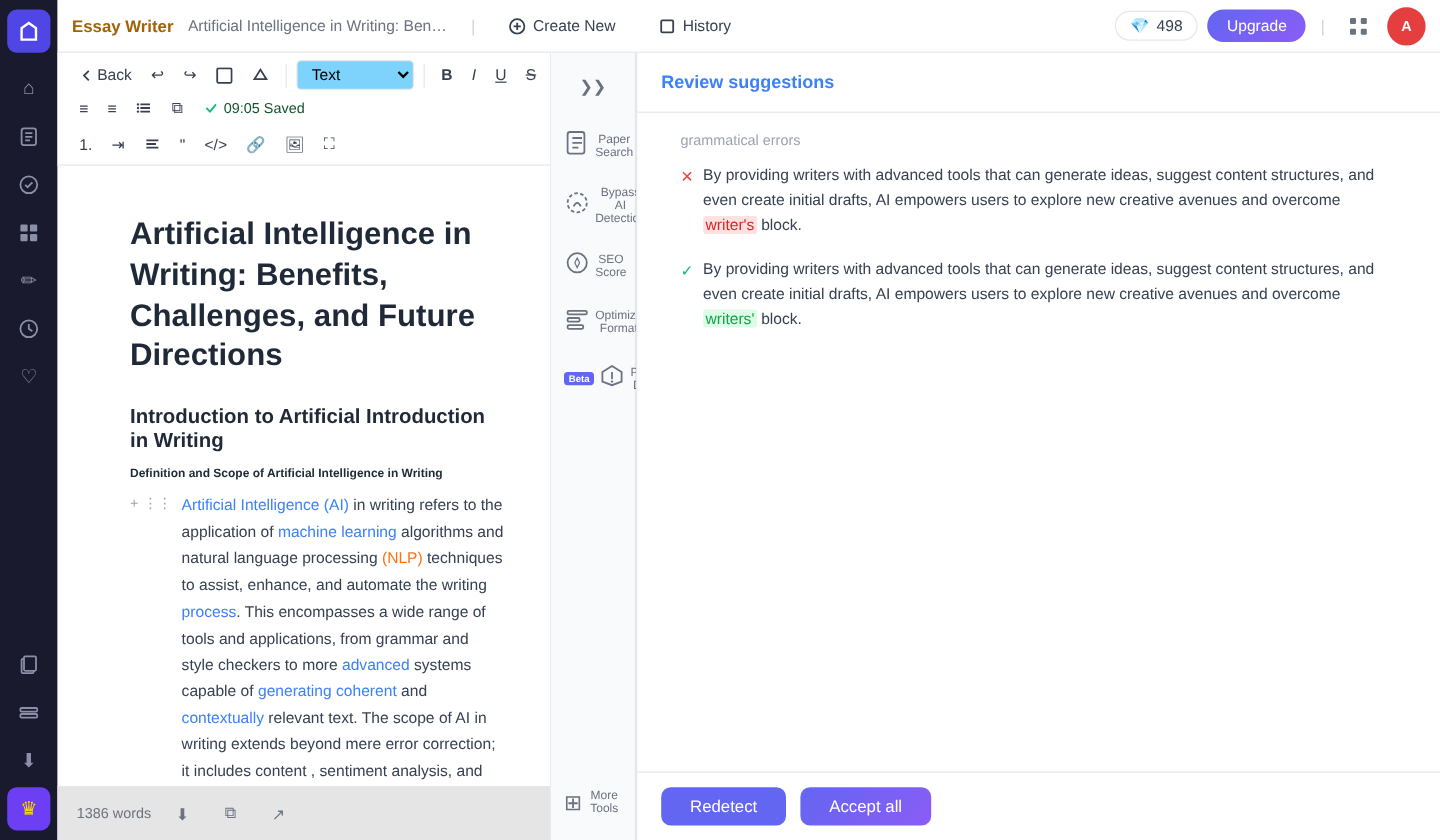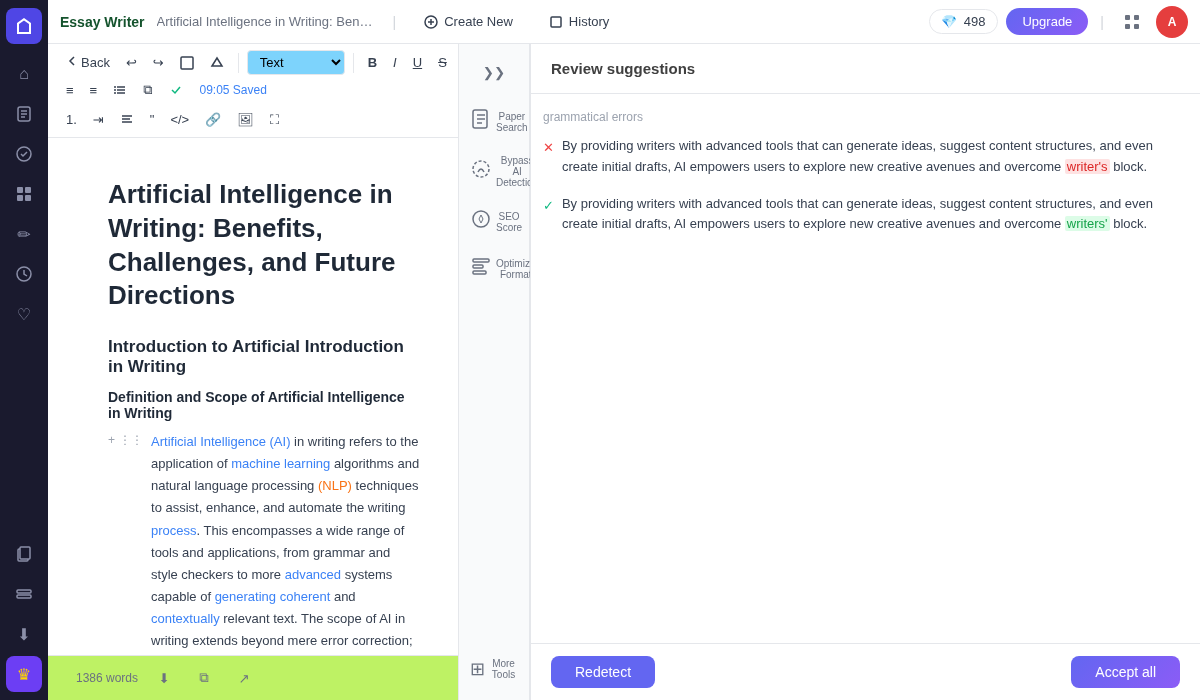--- a/index.html
+++ b/index.html
@@ -48,7 +48,7 @@
     .nav-brand {
       font-weight: 600;
       font-size: 14px;
-      color: #14532d;
+      color: #a16207;
       white-space: nowrap;
     }
     .nav-title {

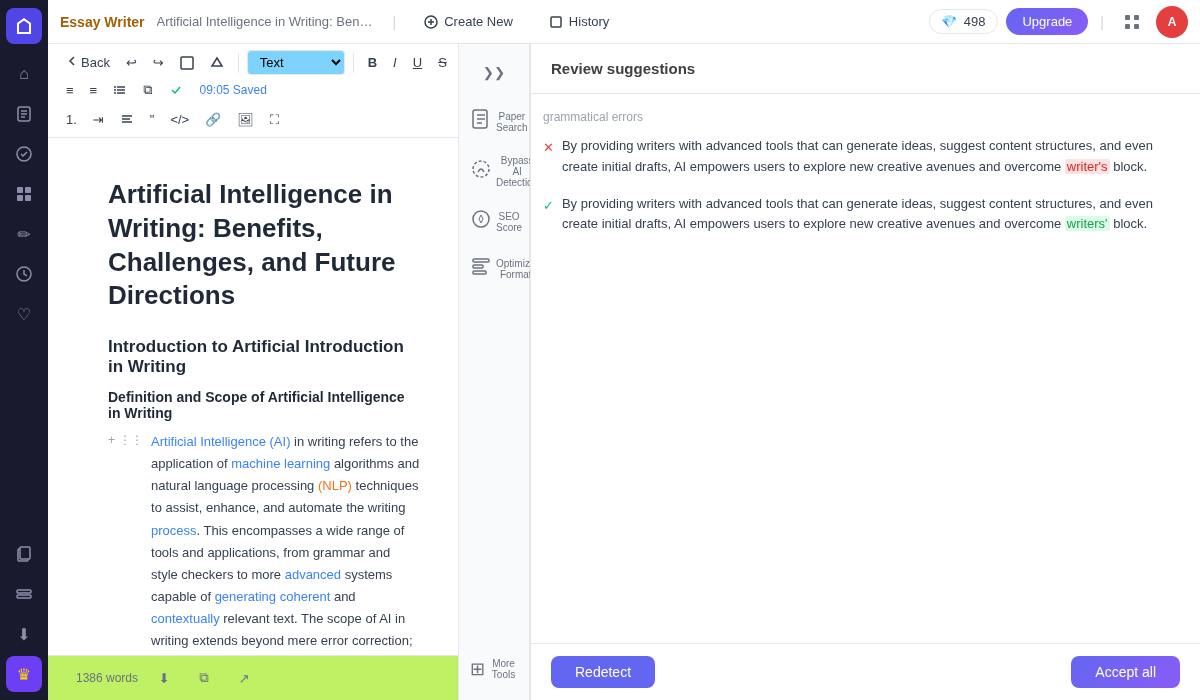--- a/index.html
+++ b/index.html
@@ -130,6 +130,7 @@
       color: #374151;
       font-size: 13px;
       display: flex;
+      align-items: center;
       gap: 3px;
     }
     .toolbar-divider { width: 1px; height: 20px; background: #e5e7eb; margin: 0 4px; }

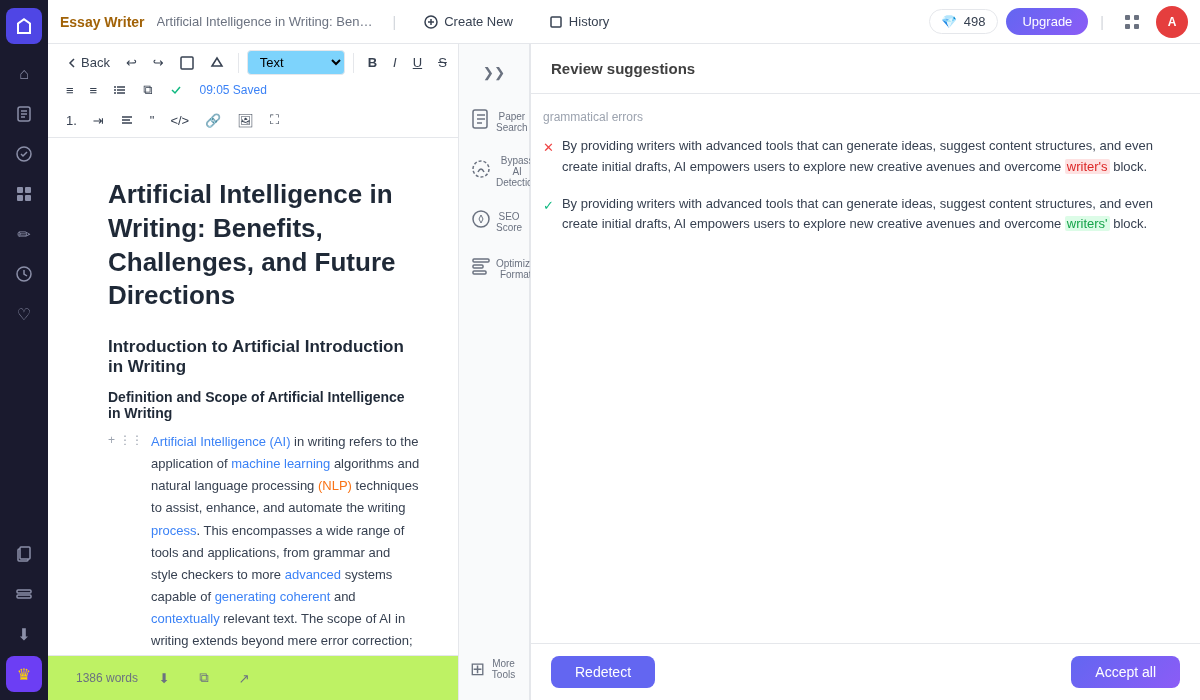--- a/index.html
+++ b/index.html
@@ -287,7 +287,7 @@
       border-bottom: 1px solid #e5e7eb;
       font-weight: 600;
       font-size: 15px;
-      color: #404040;
+      color: #3b82f6;
     }
     .review-body {
       flex: 1;

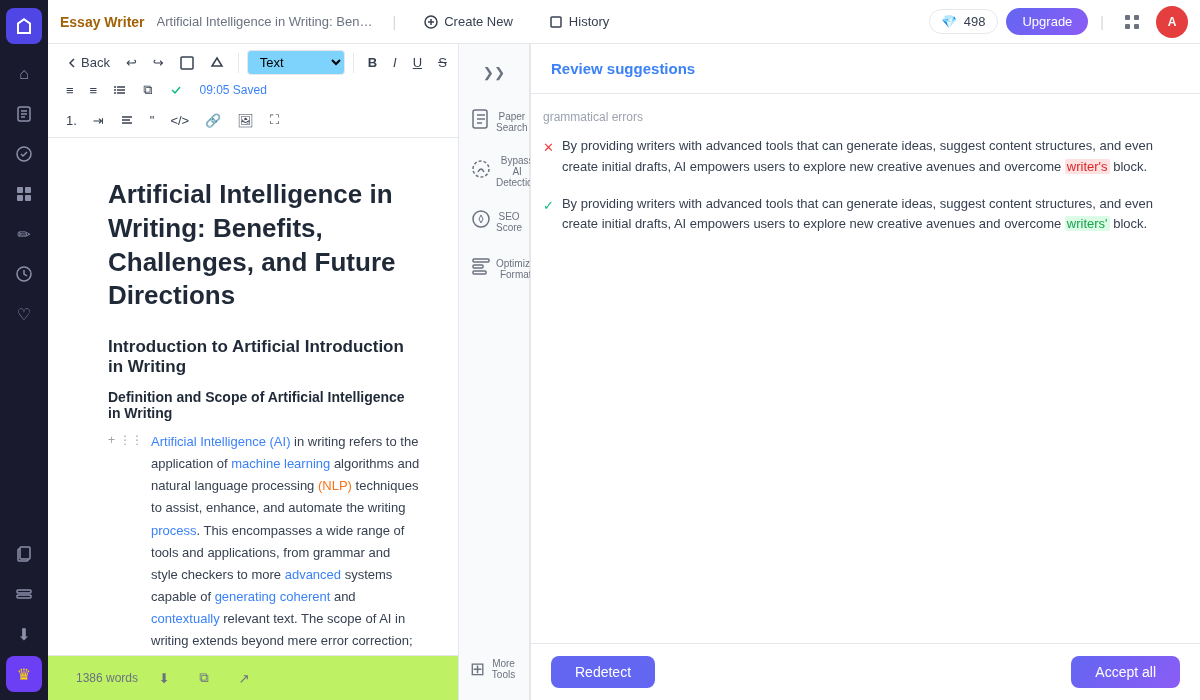--- a/index.html
+++ b/index.html
@@ -142,7 +142,7 @@
       background: #7dd3fc;
       cursor: pointer;
     }
-    .save-indicator { color: #3b82f6; font-size: 12px; margin-left: 8px; display: flex; align-items: center; gap: 17px; }
+    .save-indicator { color: #14532d; font-size: 12px; margin-left: 8px; display: flex; align-items: center; gap: 4px; }
 
     
     .editor-area {

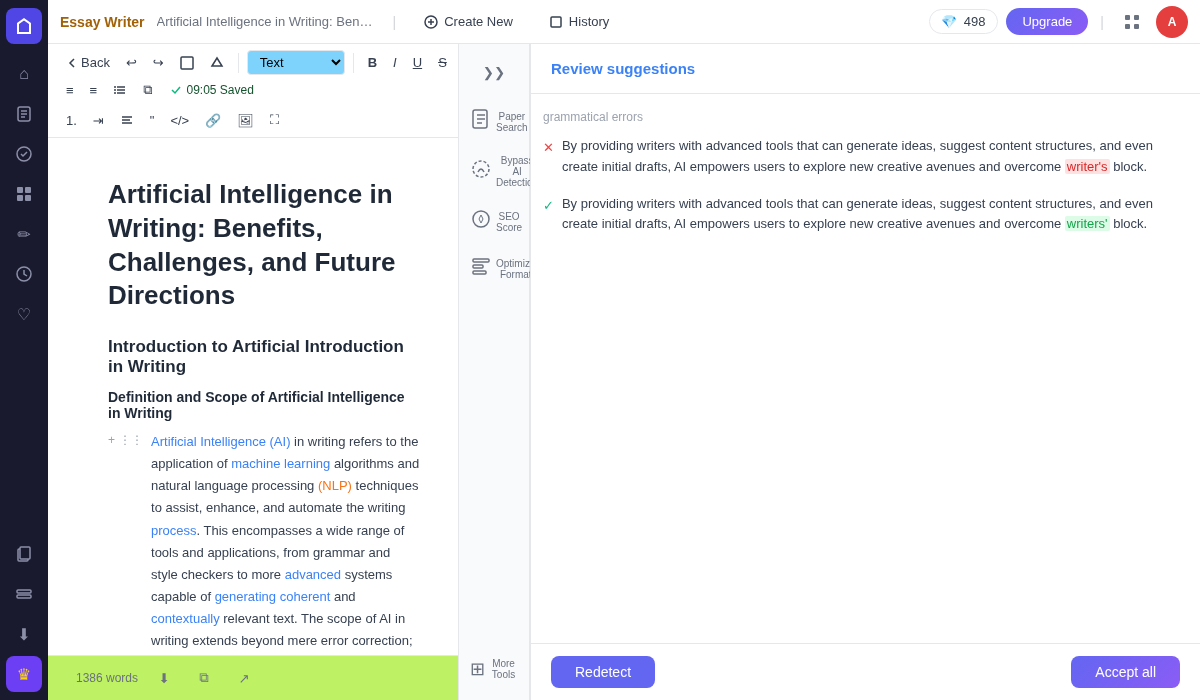--- a/index.html
+++ b/index.html
@@ -292,7 +292,7 @@
     .review-body {
       flex: 1;
       overflow-y: auto;
-      padding: 16px 12px;
+      padding: 16px 36px;
     }
     .suggestion-section-label {
       font-size: 12px;

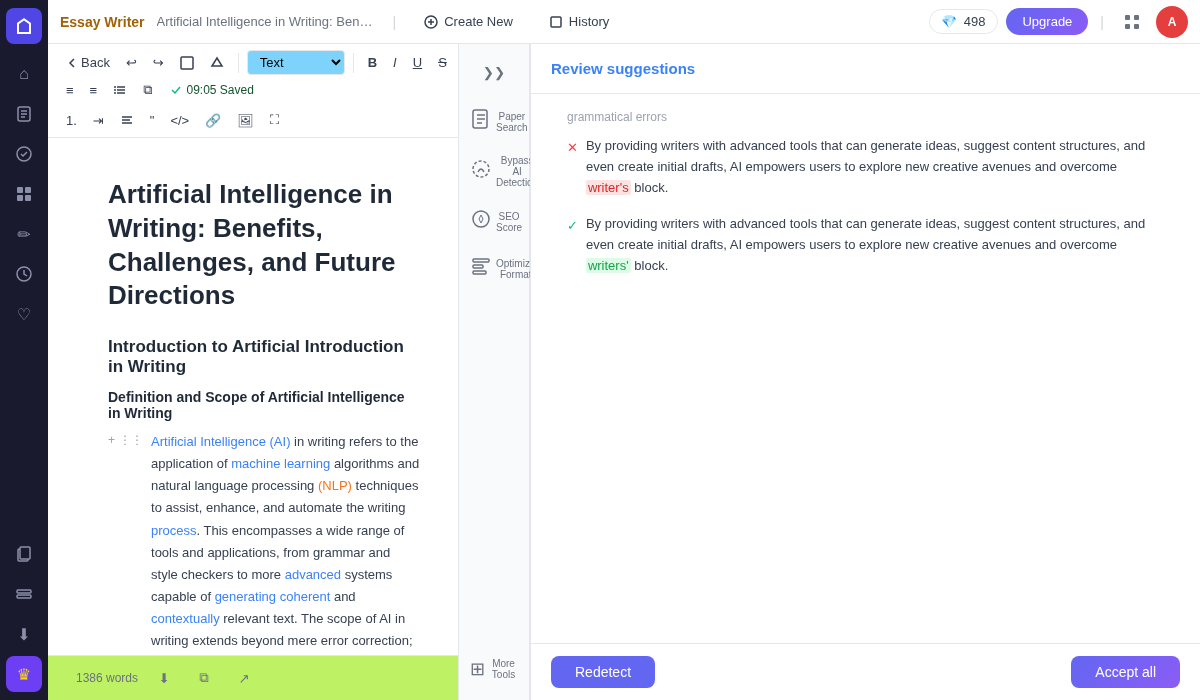--- a/index.html
+++ b/index.html
@@ -584,6 +584,17 @@
     </span>
     <span>Optimize Format</span>
   </button>
+  <button class="tool-btn">
+    <span class="beta-badge">Beta</span>
+    <span class="tool-icon">
+      <svg width="22" height="22" viewBox="0 0 22 22" fill="none">
+          <path d="M11 3 L19 8 L19 16 L11 19 L3 16 L3 8 Z" stroke="#6b7280" stroke-width="1.5" fill="none"></path>
+          <line x1="11" y1="8" x2="11" y2="14" stroke="#6b7280" stroke-width="1.5"></line>
+          <circle cx="11" cy="16" r="1" fill="#6b7280"></circle>
+        </svg>
+    </span>
+    <span>Plagiarism Detection</span>
+  </button>
   <button class="tool-btn" style="margin-top:auto;">
     <span class="tool-icon">⊞</span>
     <span>More Tools</span>

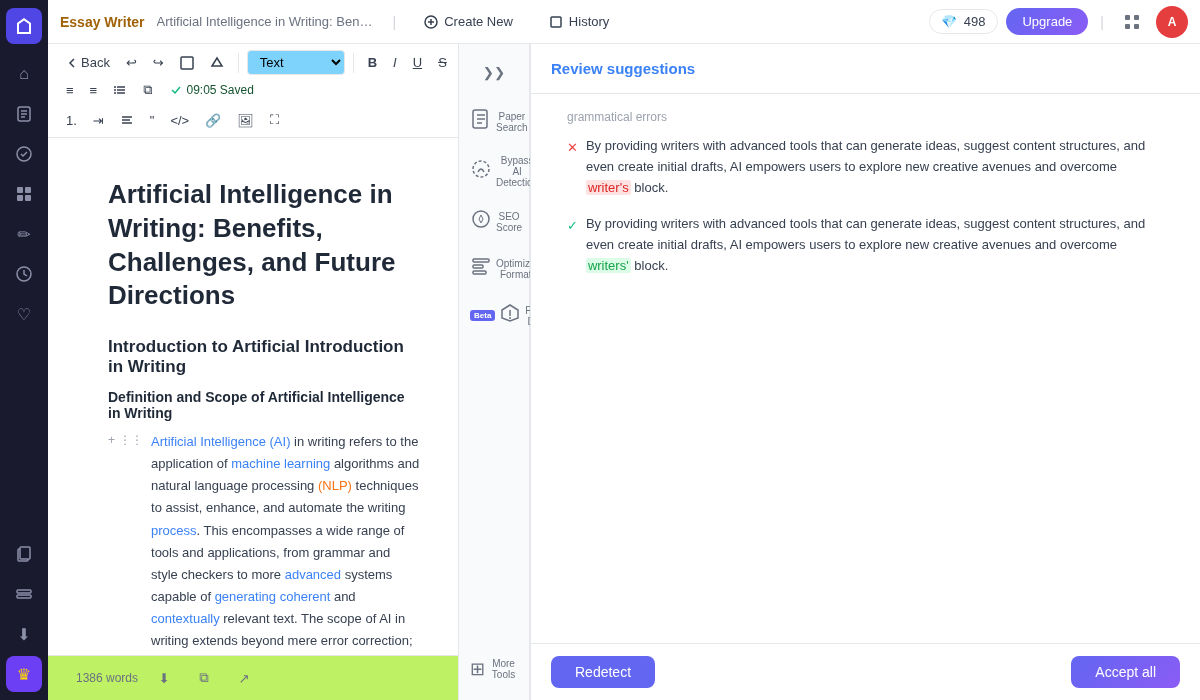--- a/index.html
+++ b/index.html
@@ -165,7 +165,7 @@
       margin-bottom: 12px;
     }
     .editor-h3 {
-      font-size: 14px;
+      font-size: 10px;
       font-weight: 700;
       color: #1f2937;
       margin-bottom: 10px;

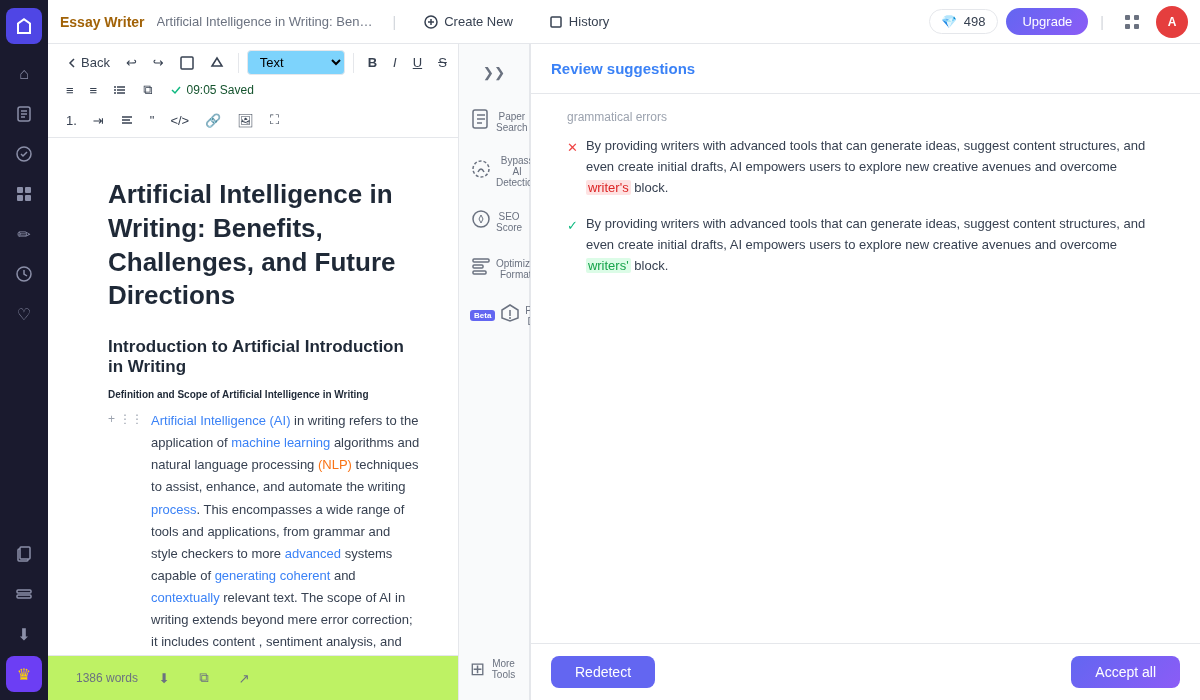--- a/index.html
+++ b/index.html
@@ -195,9 +195,9 @@
     .word-count-bar {
       position: sticky;
       bottom: 0;
-      background: #bef264;
+      background: #e5e5e5;
       border-top: 1px solid #e5e7eb;
-      padding: 8px 28px;
+      padding: 8px 16px;
       display: flex;
       align-items: center;
       gap: 12px;

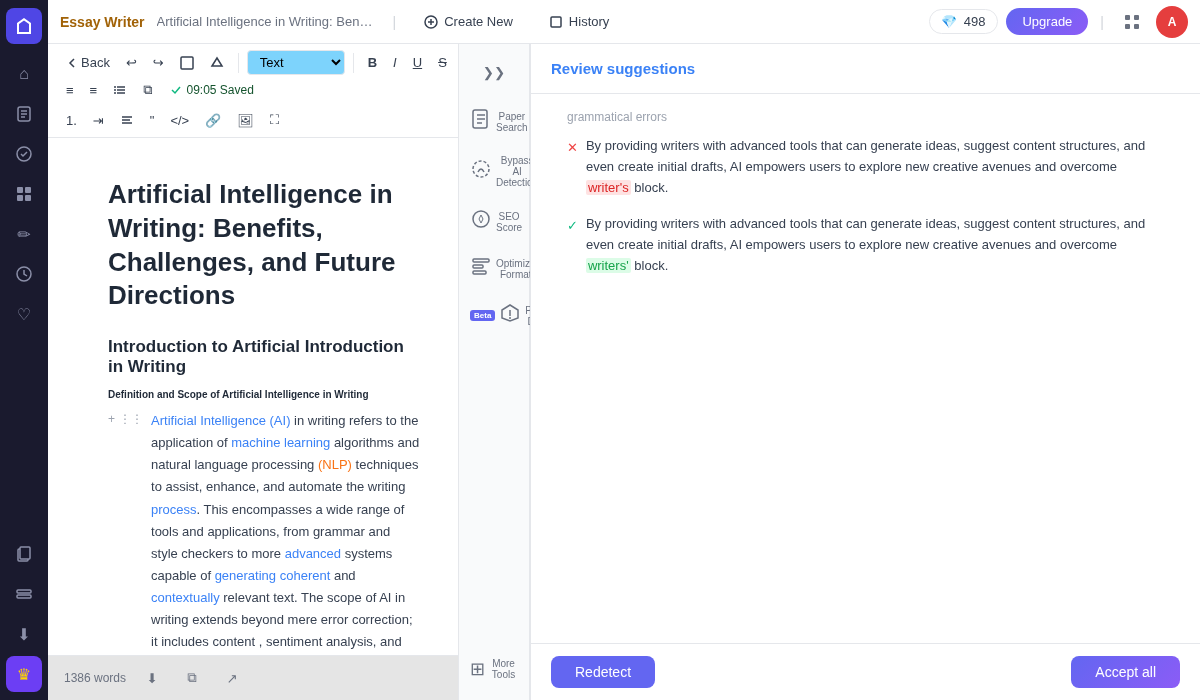--- a/index.html
+++ b/index.html
@@ -317,7 +317,7 @@
       border-top: 1px solid #e5e7eb;
       display: flex;
       gap: 12px;
-      justify-content: space-between;
+      justify-content: flex-start;
     }
     .btn-secondary {
       padding: 8px 24px;

